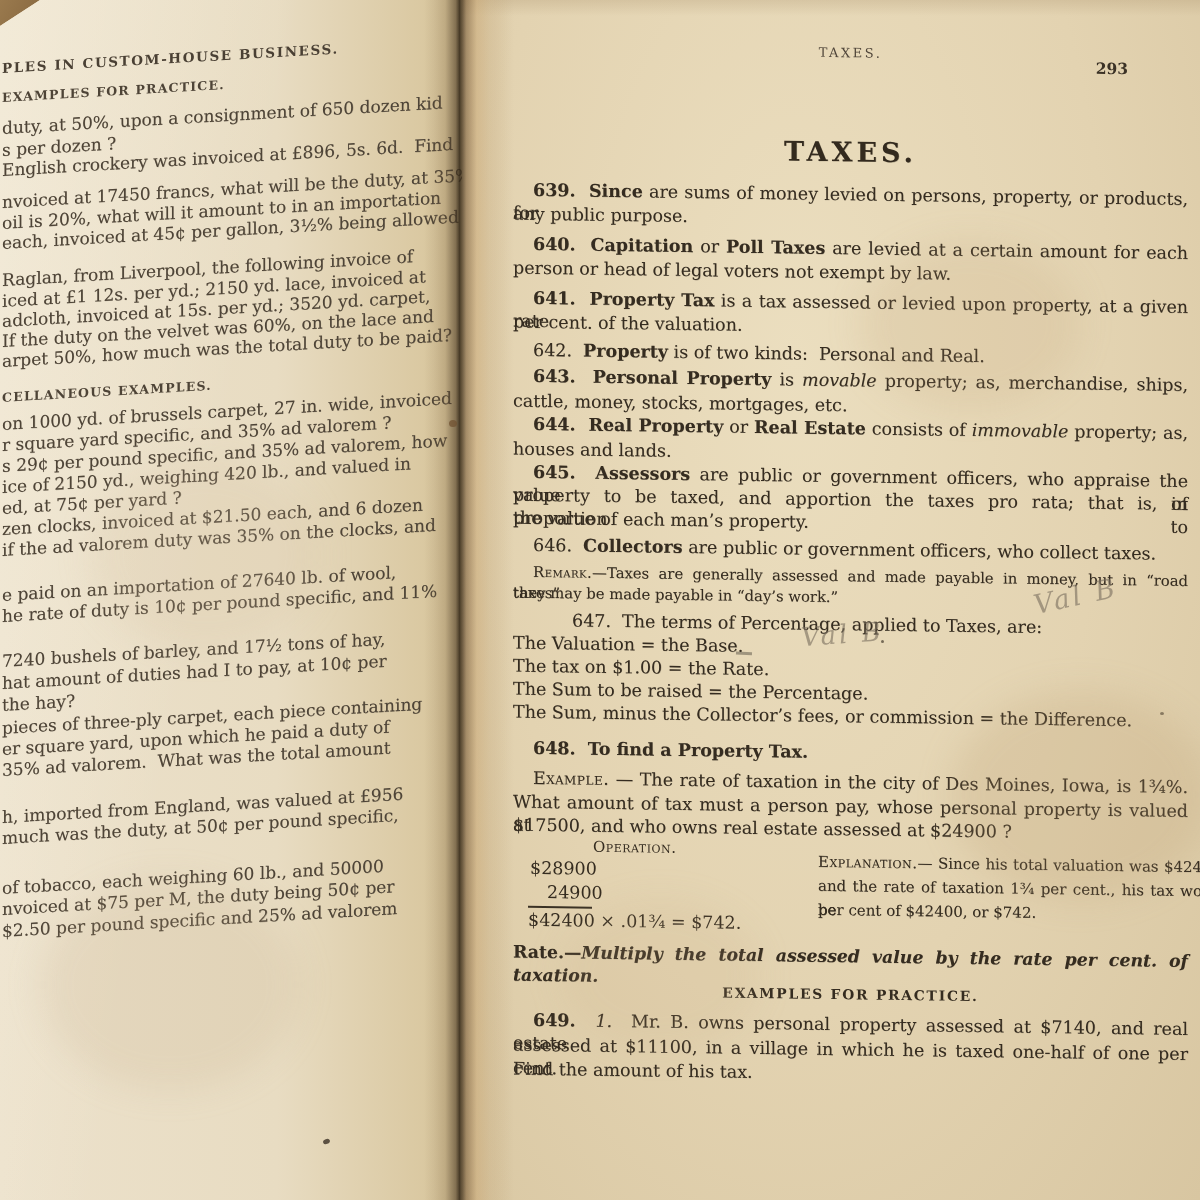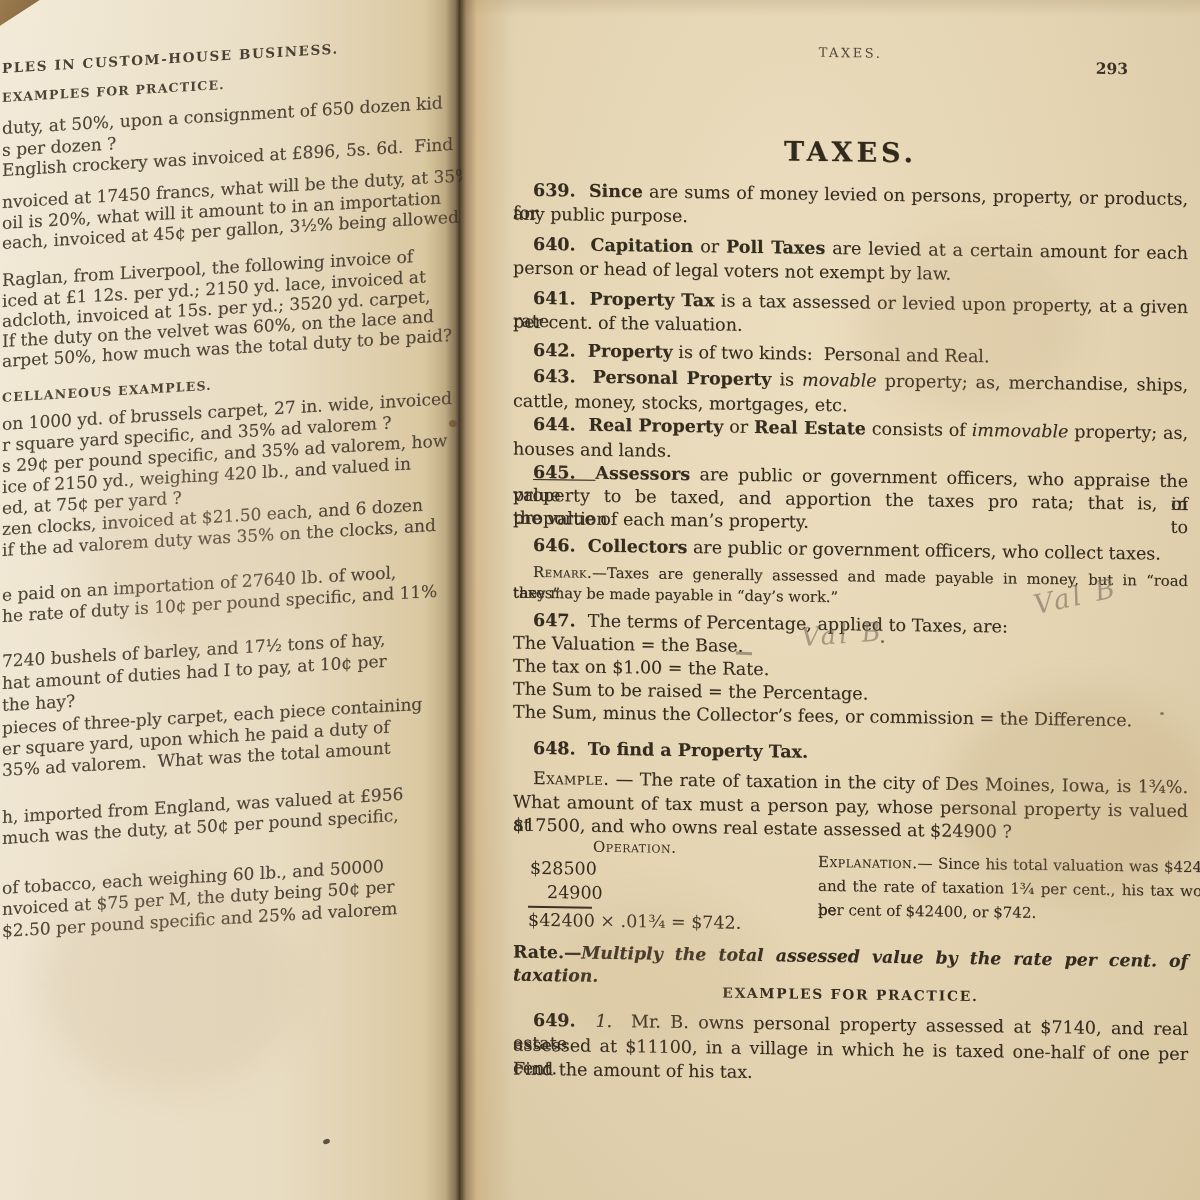--- a/index.html
+++ b/index.html
@@ -158,7 +158,7 @@
         <div class="rl just ind" style="top:286px"><span style="font-weight: 700;">641.&nbsp; </span><span style="font-weight: 700;">Property Tax</span><span> is a tax assessed or levied upon property, at a given rate</span></div>
         <div class="rl" style="top:310px">per cent. of the valuation.</div>
 
-        <div class="rl ind" style="top:338px"><span style="font-weight: 700;">642.&nbsp; </span><span style="font-weight: 700;">Property</span><span> is of two kinds:&nbsp; Personal and Real.</span></div>
+        <div class="rl ind" style="top:338px"><span style="font-weight: 400;">642.&nbsp; </span><span style="font-weight: 700;">Property</span><span> is of two kinds:&nbsp; Personal and Real.</span></div>
 
         <div class="rl just ind" style="top:364px"><span style="font-weight: 700;">643.&nbsp; </span><span style="font-weight: 700;">Personal Property</span><span> is </span><span style="font-style: italic;">movable</span><span> property; as, merchandise, ships,</span></div>
         <div class="rl" style="top:389px">cattle, money, stocks, mortgages, etc.</div>

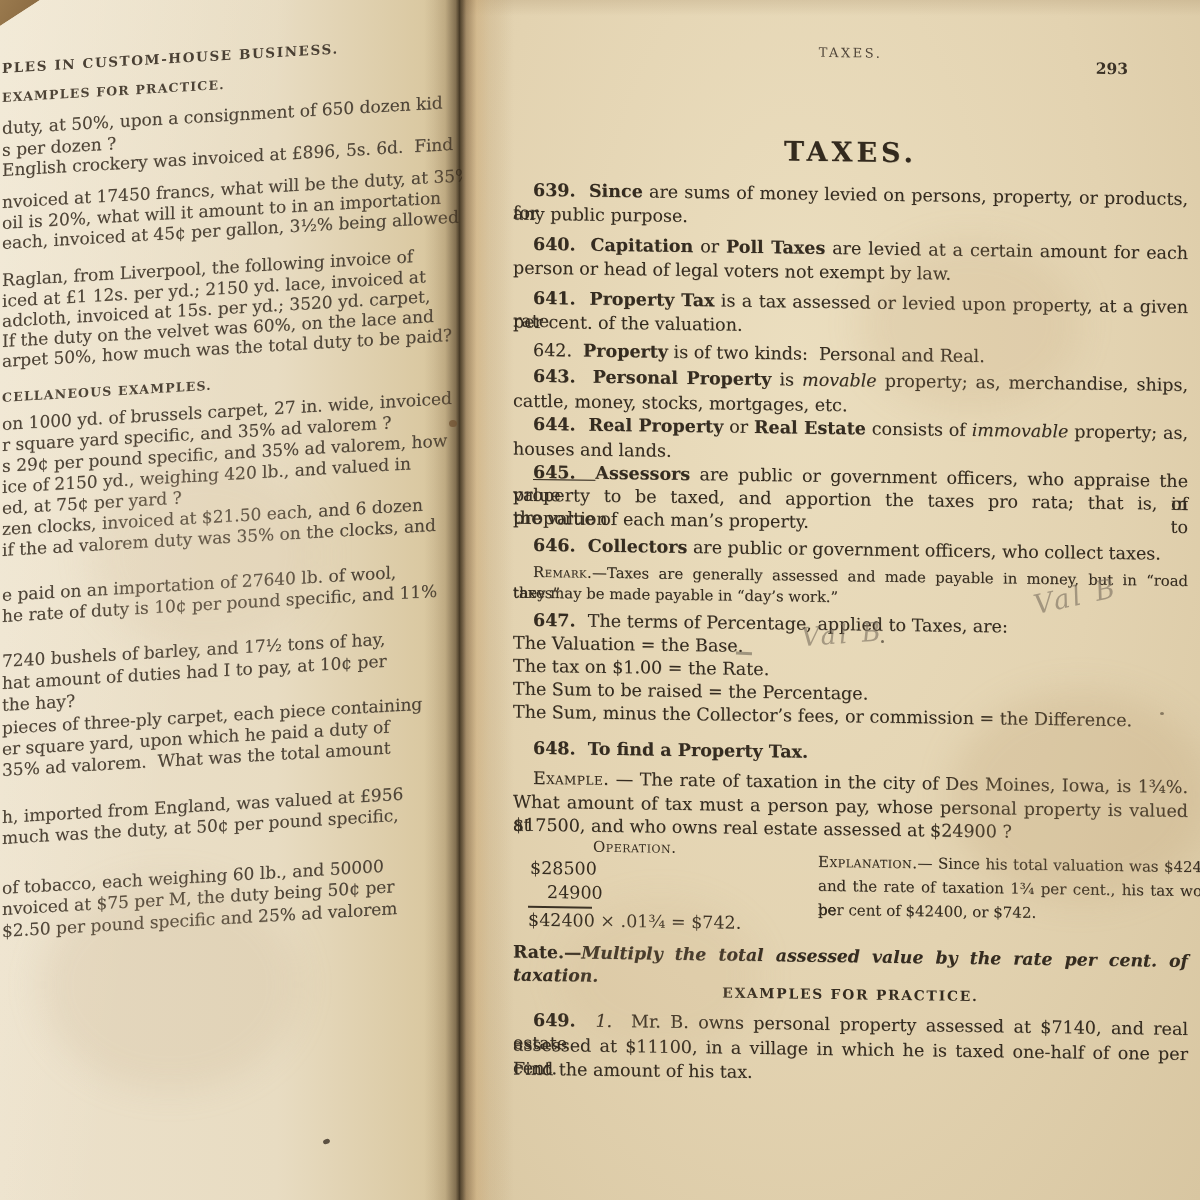--- a/index.html
+++ b/index.html
@@ -166,7 +166,7 @@
         <div class="rl just ind" style="top:412px"><span style="font-weight: 700;">644.&nbsp; </span><span style="font-weight: 700;">Real Property</span><span> or </span><span style="font-weight: 700;">Real Estate</span><span> consists of </span><span style="font-style: italic;">immovable</span><span> property; as,</span></div>
         <div class="rl" style="top:437px">houses and lands.</div>
 
-        <div class="rl just ind" style="top:460px"><span style="font-weight: 700; text-decoration: underline;">645.&nbsp; </span><span style="font-weight: 700;">Assessors</span><span> are public or government officers, who appraise the value of</span></div>
+        <div class="rl just ind" style="top:460px"><span style="font-weight: 700;">645.&nbsp; </span><span style="font-weight: 700;">Assessors</span><span> are public or government officers, who appraise the value of</span></div>
         <div class="rl just" style="top:483px">property to be taxed, and apportion the taxes pro rata; that is, in proportion to</div>
         <div class="rl" style="top:506px">the value of each man’s property.</div>
 

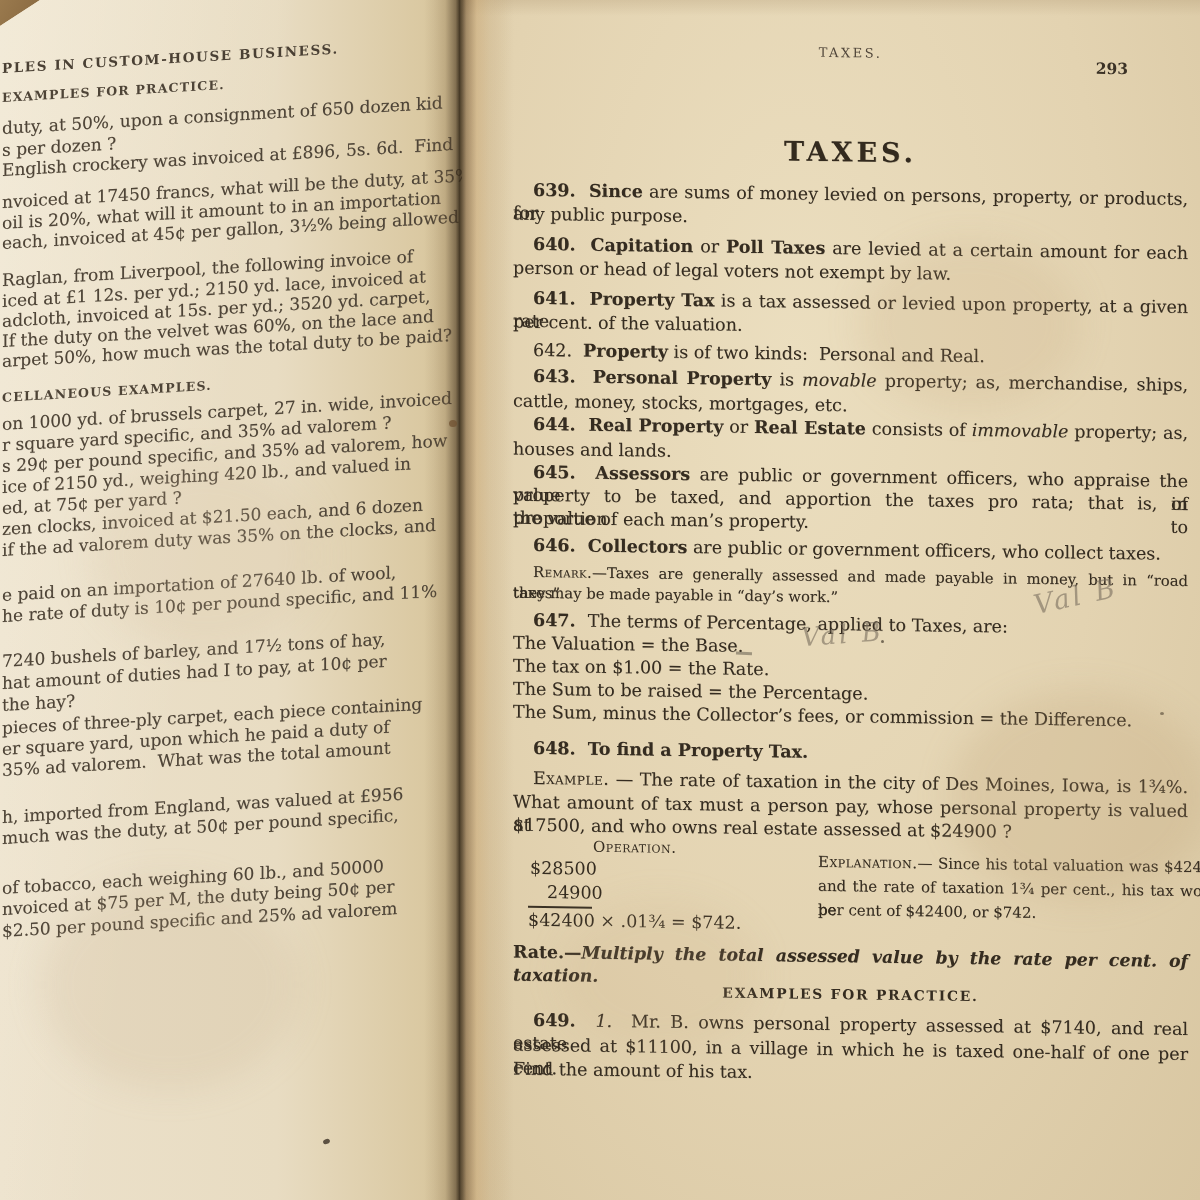--- a/index.html
+++ b/index.html
@@ -170,7 +170,7 @@
         <div class="rl just" style="top:483px">property to be taxed, and apportion the taxes pro rata; that is, in proportion to</div>
         <div class="rl" style="top:506px">the value of each man’s property.</div>
 
-        <div class="rl ind" style="top:533px"><span style="font-weight: 700;">646.&nbsp; </span><span style="font-weight: 700;">Collectors</span><span> are public or government officers, who collect taxes.</span></div>
+        <div class="rl ind" style="top:533px"><span style="font-weight: 400;">646.&nbsp; </span><span style="font-weight: 700;">Collectors</span><span> are public or government officers, who collect taxes.</span></div>
 
         <div class="rl sm just ind" style="top:560px"><span class="sc">Remark.</span><span>—Taxes are generally assessed and made payable in money, but in “road taxes”</span></div>
         <div class="rl sm" style="top:581px">they may be made payable in “day’s work.”</div>

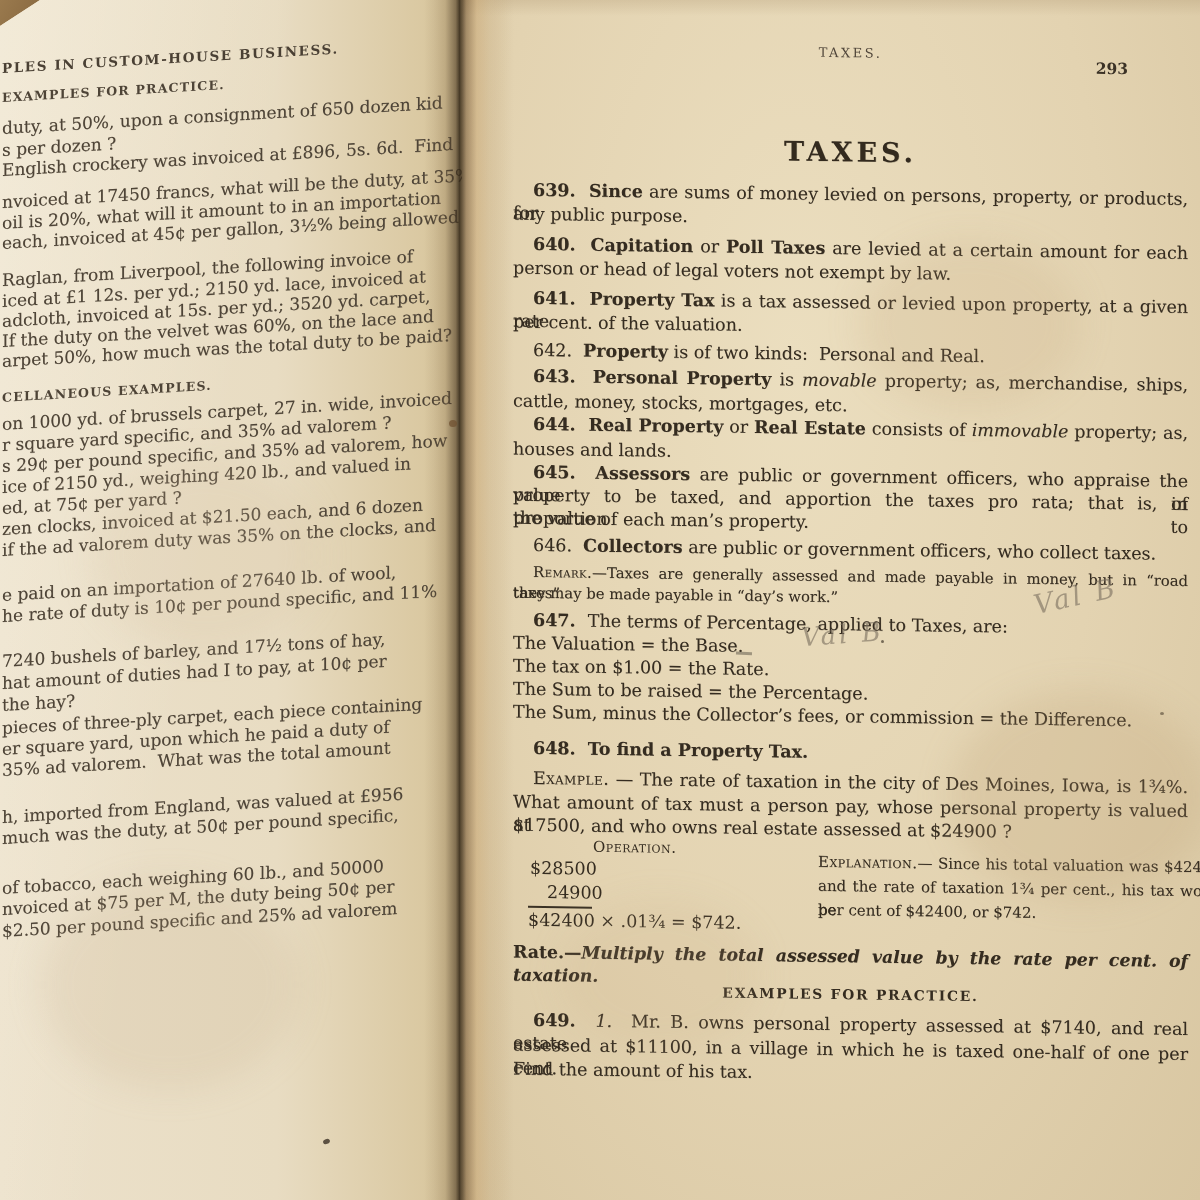--- a/index.html
+++ b/index.html
@@ -175,7 +175,7 @@
         <div class="rl sm just ind" style="top:560px"><span class="sc">Remark.</span><span>—Taxes are generally assessed and made payable in money, but in “road taxes”</span></div>
         <div class="rl sm" style="top:581px">they may be made payable in “day’s work.”</div>
 
-        <div class="rl ind" style="top:608px"><span style="font-weight: 700;">647.&nbsp; </span><span>The terms of Percentage, applied to Taxes, are:</span></div>
+        <div class="rl ind" style="top:608px"><span style="font-weight: 400; margin-left: 39px;">647.&nbsp; </span><span>The terms of Percentage, applied to Taxes, are:</span></div>
         <div class="rl" style="top:631px">The Valuation = the Base.</div>
         <div class="rl" style="top:654px">The tax on $1.00 = the Rate.</div>
         <div class="rl" style="top:677px">The Sum to be raised = the Percentage.</div>

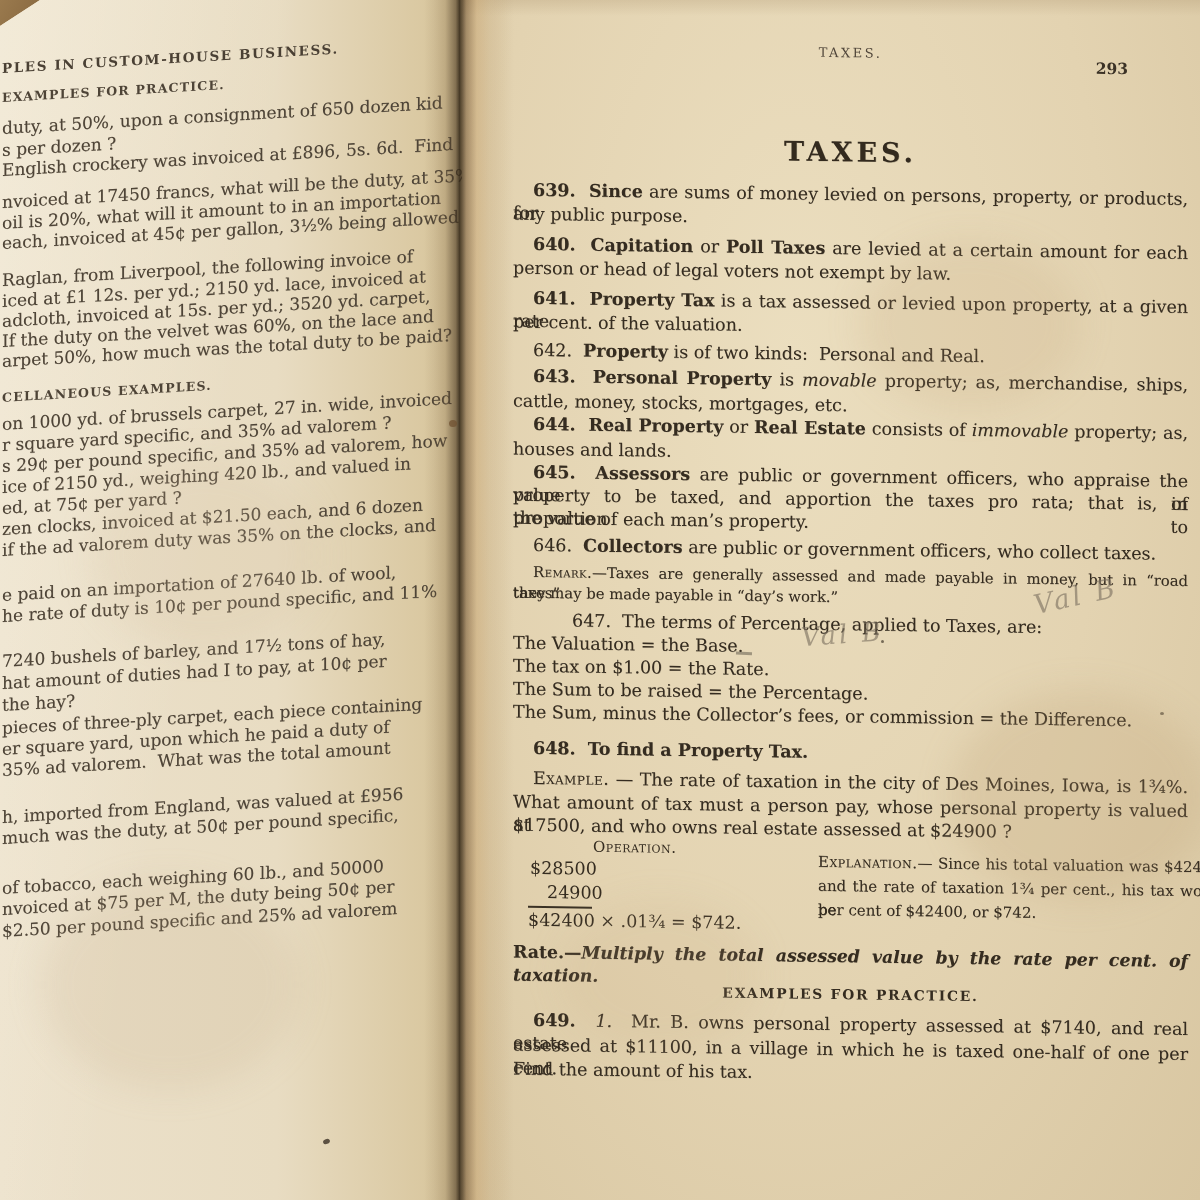--- a/index.html
+++ b/index.html
@@ -188,7 +188,7 @@
         <div class="rl" style="top:813px">$17500, and who owns real estate assessed at $24900 ?</div>
 
         <div class="op-label sc">Operation.</div>
-        <div class="op-n1">$28500</div>
+        <div class="op-n1">$28900</div>
         <div class="op-n2">24900</div>
         <div class="op-rule"></div>
         <div class="op-result">$42400 × .01¾ = $742.</div>

